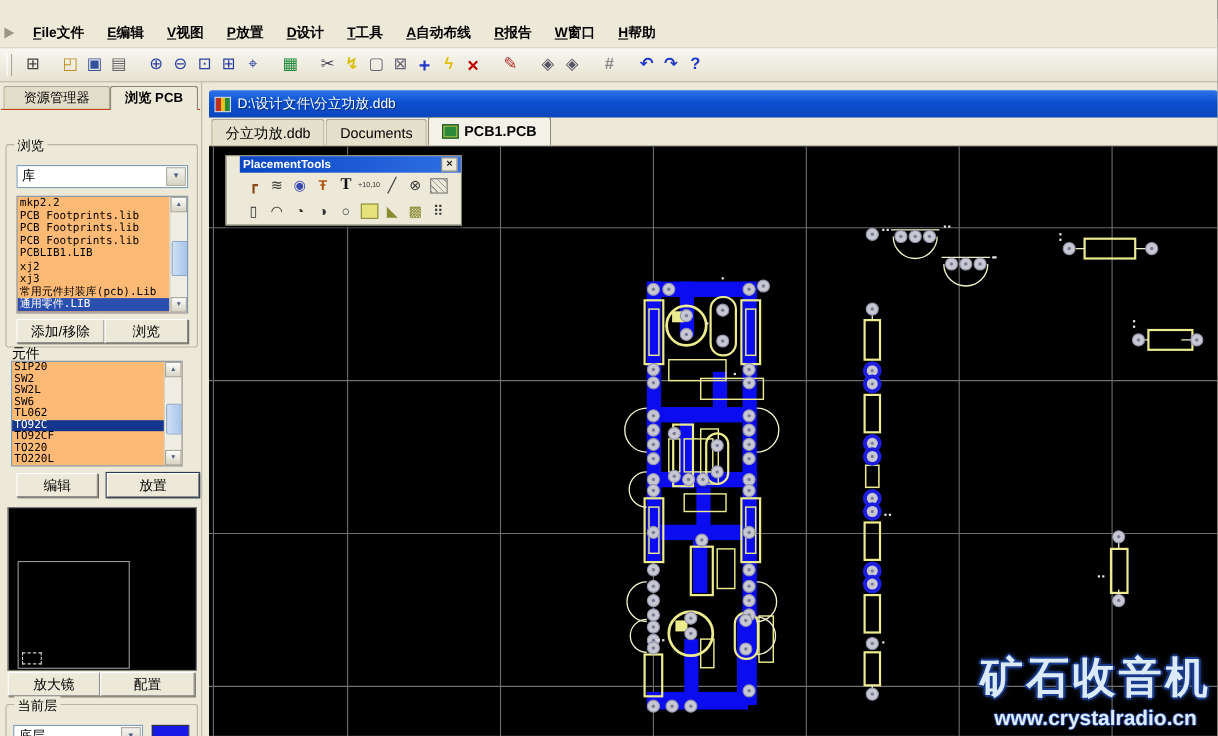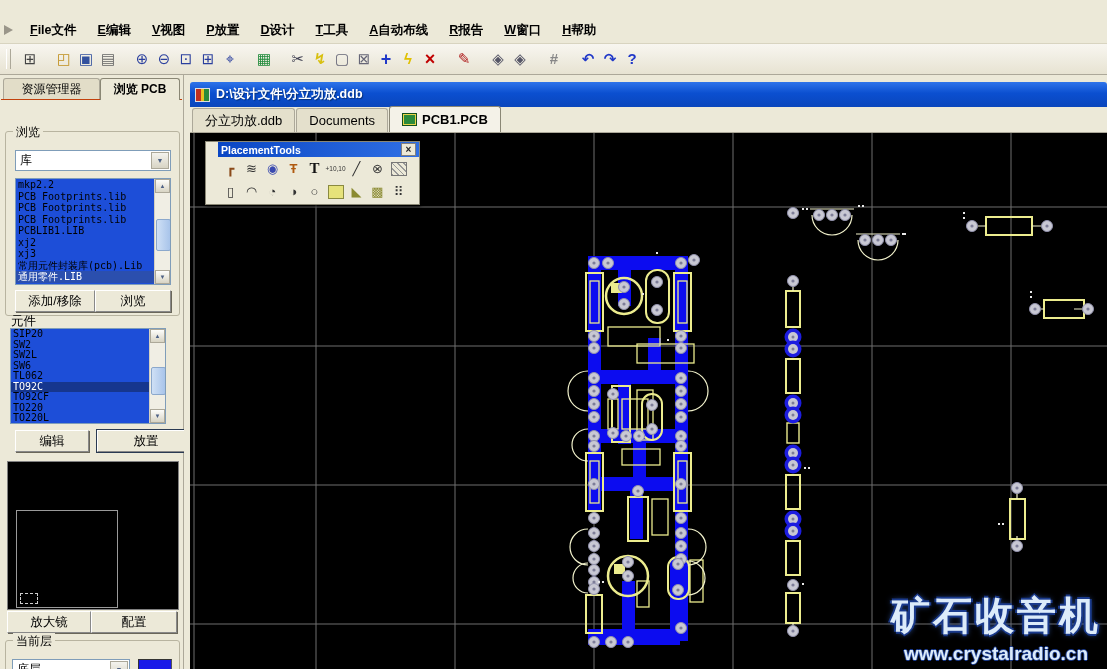--- a/index.html
+++ b/index.html
@@ -89,7 +89,7 @@
     background:linear-gradient(180deg,#2f74ea,#0b4fd0 45%,#0a46bc);display:flex;align-items:center;padding-left:5px;box-sizing:border-box;}
   .doc-icon{width:13px;height:12px;border:1px solid #ddd;margin-right:6px;
     background:linear-gradient(90deg,#c03020 0 35%,#e8c020 35% 65%,#2a8a3a 65%);}
-  .doc-titlebar .t{color:#fff;font-weight:bold;font-size:12.5px;text-shadow:1px 1px 1px #05307a;}
+  .doc-titlebar .t{color:#fff;font-weight:normal;font-size:12.5px;text-shadow:1px 1px 1px #05307a;}
   .doc-tabs{position:absolute;left:0;top:32px;width:917px;height:26px;background:#ece9d8;
     border-bottom:1px solid #aca899;display:flex;align-items:flex-end;padding-left:2px;box-sizing:border-box;}
   .dtab{height:23px;display:flex;align-items:center;padding:0 12px;border:1px solid #aca899;

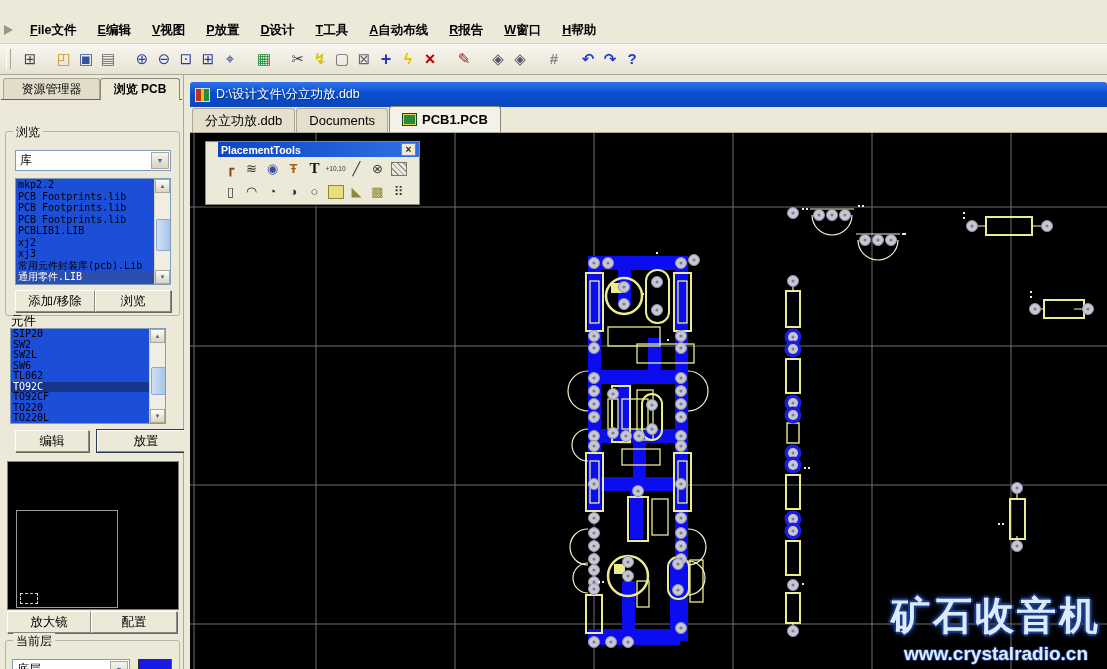--- a/index.html
+++ b/index.html
@@ -51,7 +51,7 @@
     border:1px solid #aca899;display:flex;align-items:center;justify-content:center;}
   .dd .dd-btn::after{content:"▼";font-size:7px;color:#4d6185;}
   .dd-lib{left:9px;top:18px;width:156px;}
-  .list{position:absolute;background:#1d4ed8;border:1px solid #7f9db9;overflow:hidden;box-sizing:border-box;}
+  .list{position:absolute;background:#fdba74;border:1px solid #7f9db9;overflow:hidden;box-sizing:border-box;}
   .lib-list{left:9px;top:46px;width:156px;height:107px;}
   .row{height:11.5px;line-height:11.5px;font-family:"DejaVu Sans Mono",monospace;font-size:10px;
     white-space:nowrap;padding-left:2px;cursor:default;}

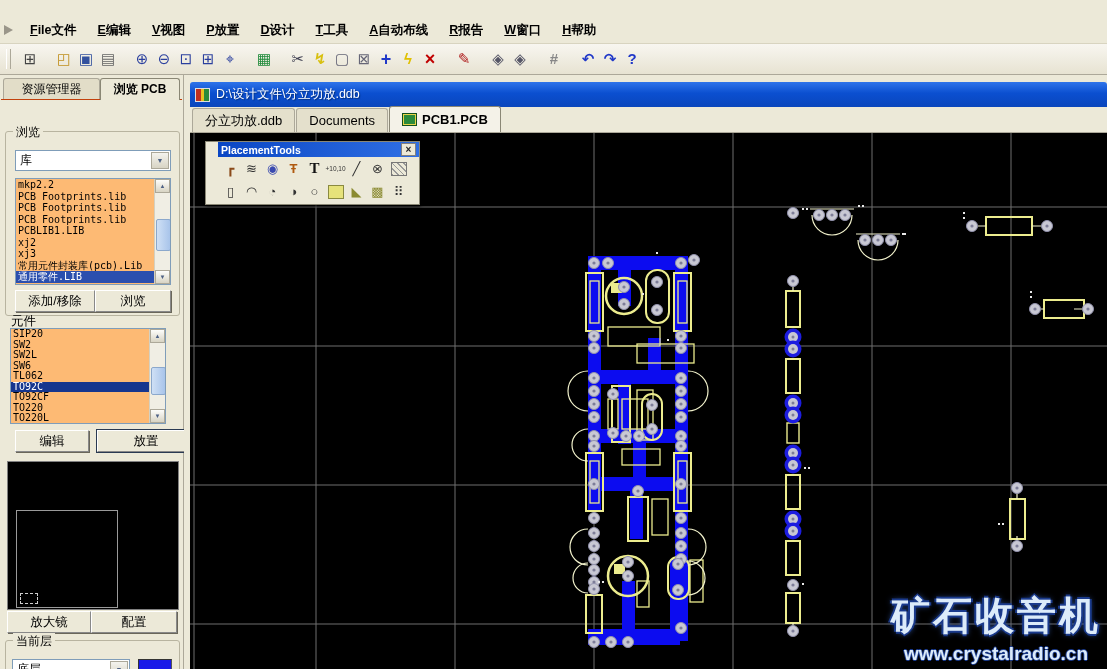--- a/index.html
+++ b/index.html
@@ -72,7 +72,7 @@
   .comp-label{position:absolute;left:10px;top:213px;font-size:12.5px;}
   .comp-list{left:9px;top:228px;width:156px;height:96px;}
   .comp-list .row{height:10.5px;line-height:10.5px;}
-  .b-edit{left:14px;top:330px;width:74px;} .b-place{left:96px;top:330px;width:98px;}
+  .b-edit{left:14px;top:330px;width:74px;} .b-place{left:96px;top:330px;width:84px;}
   .mag{position:absolute;left:6px;top:361px;width:170px;height:147px;background:#000;border:1px solid #808080;}
   .mag-view{position:absolute;left:8px;top:48px;width:100px;height:96px;border:1px solid #9a9a9a;}
   .mag-sel{position:absolute;left:12px;bottom:5px;width:16px;height:9px;border:1px dashed #cfcfcf;}

